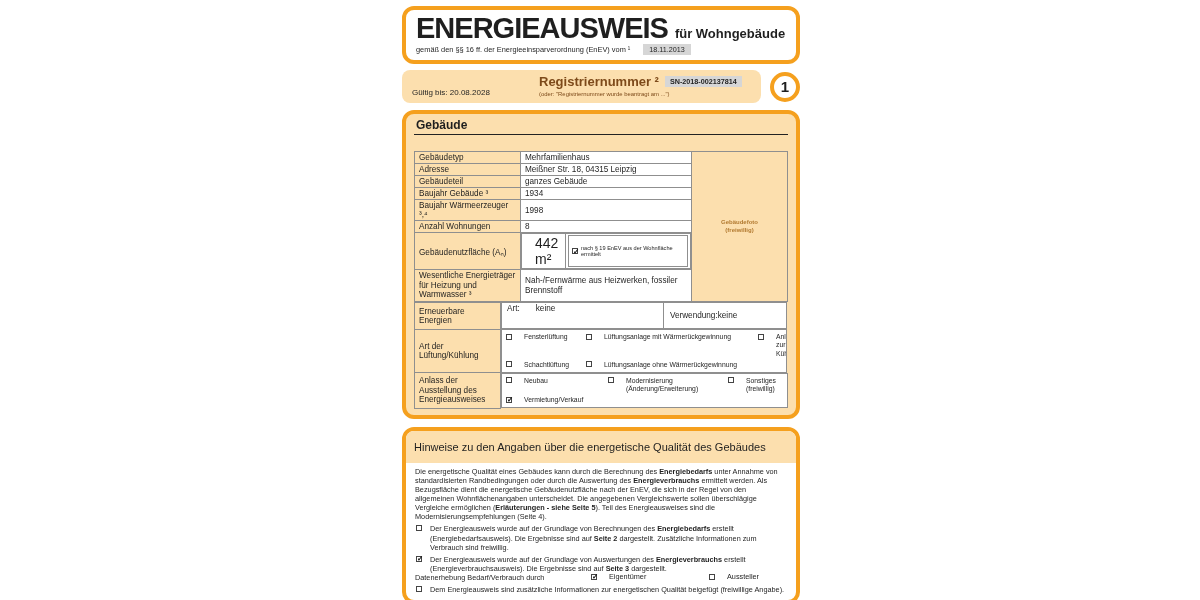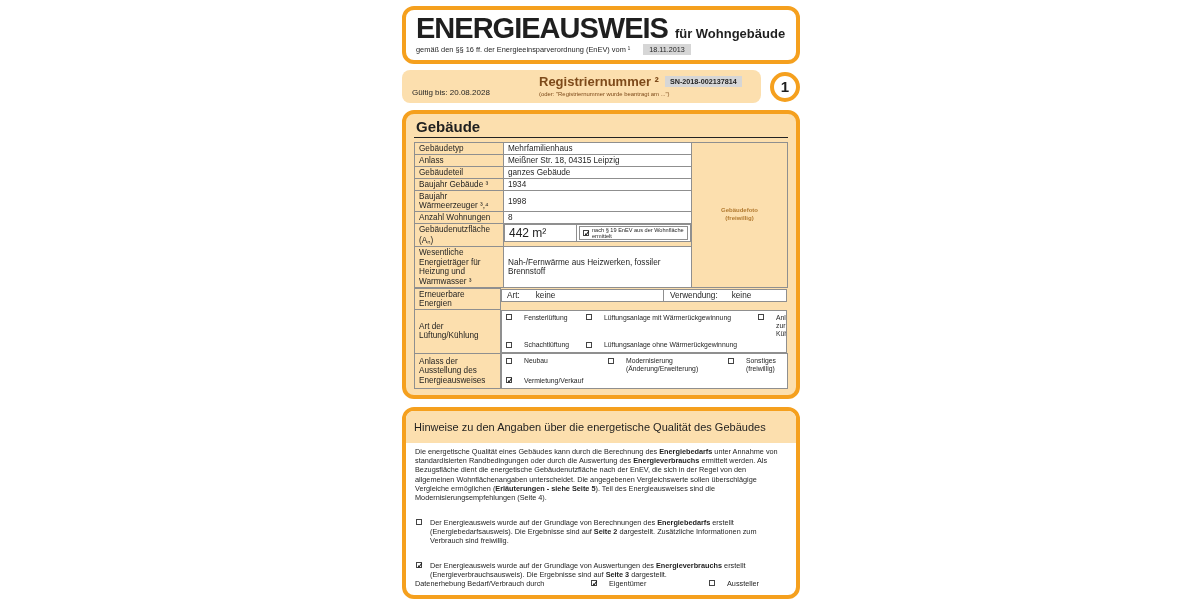--- a/index.html
+++ b/index.html
@@ -38,7 +38,7 @@
 
   
   .geb-box{border:4px solid var(--orange);border-radius:12px;background:var(--fill);margin-top:7px;padding:3px 8px 6px}
-  .sec-title{font-size:15px;font-weight:bold;padding:1px 2px 2px;border-bottom:1.5px solid #222;margin-bottom:4px}
+  .sec-title{font-size:12px;font-weight:bold;padding:1px 2px 2px;border-bottom:1.5px solid #222;margin-bottom:16px}
   table.btable{width:100%;border-collapse:collapse;table-layout:fixed}
   table.btable td{border:1px solid var(--cellb);font-size:8.2px;padding:1px 4px;vertical-align:middle;overflow:hidden}
   td.lbl{width:89px}

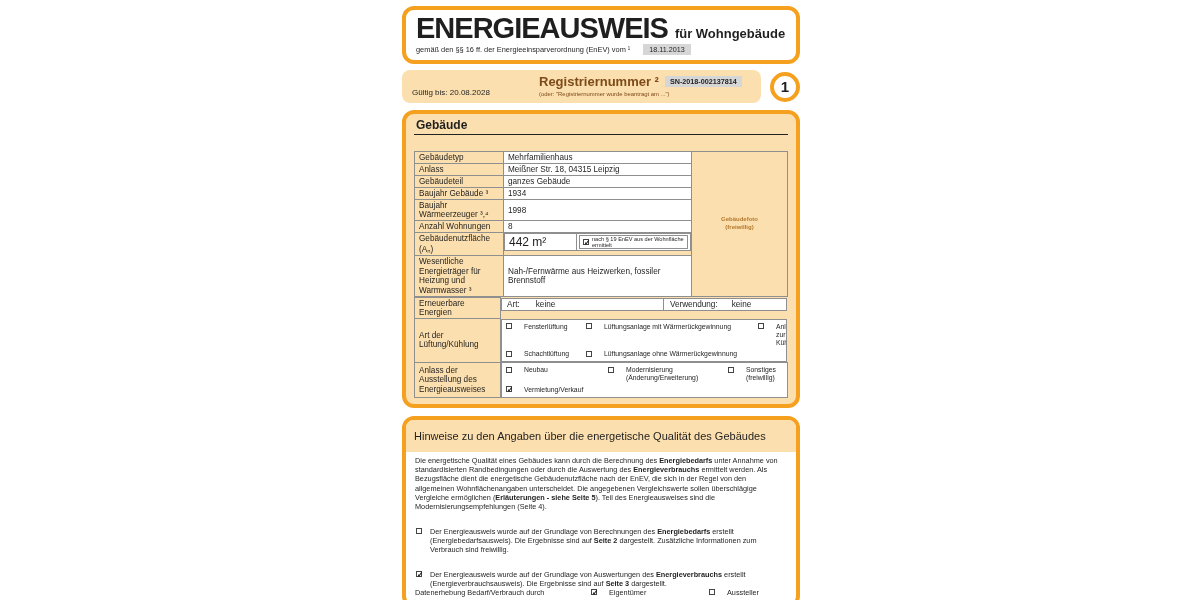--- a/index.html
+++ b/index.html
@@ -41,7 +41,7 @@
   .sec-title{font-size:12px;font-weight:bold;padding:1px 2px 2px;border-bottom:1.5px solid #222;margin-bottom:16px}
   table.btable{width:100%;border-collapse:collapse;table-layout:fixed}
   table.btable td{border:1px solid var(--cellb);font-size:8.2px;padding:1px 4px;vertical-align:middle;overflow:hidden}
-  td.lbl{width:89px}
+  td.lbl{width:106px}
   td.val{background:#fff}
   td.photo{width:96px;text-align:center;vertical-align:middle}
   .photo-txt{font-size:6px;font-weight:bold;color:#b27a30;line-height:1.3}

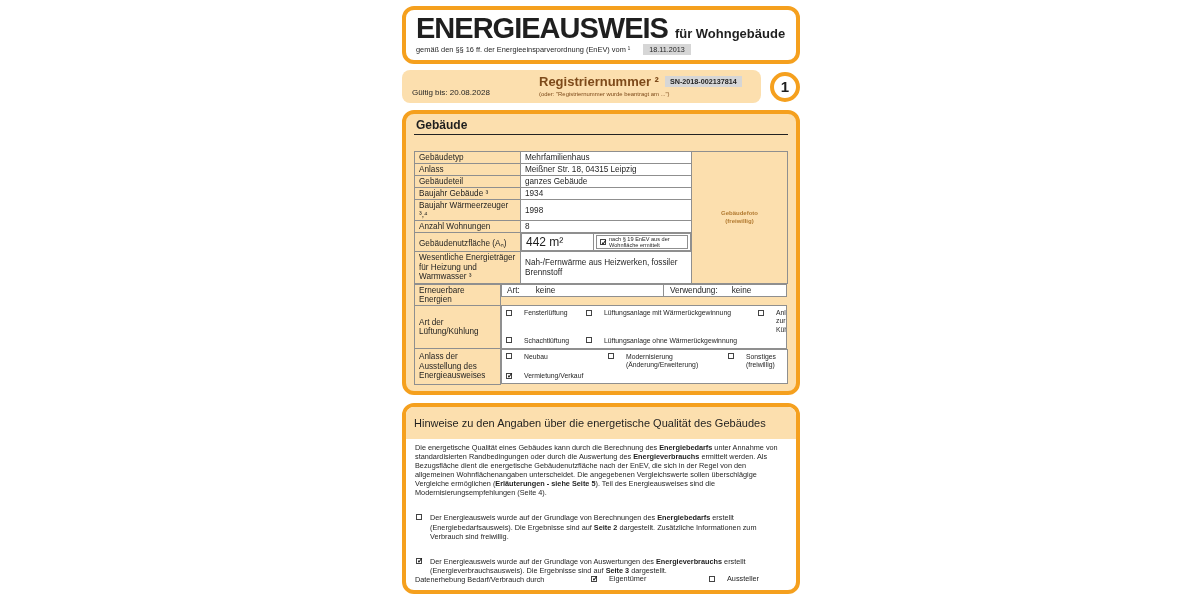--- a/index.html
+++ b/index.html
@@ -121,7 +121,7 @@
         </td>
       </tr>
       <tr>
-        <td class="lbl">Anlass</td>
+        <td class="lbl">Adresse</td>
         <td class="val">Meißner Str. 18, 04315 Leipzig</td>
       </tr>
       <tr>

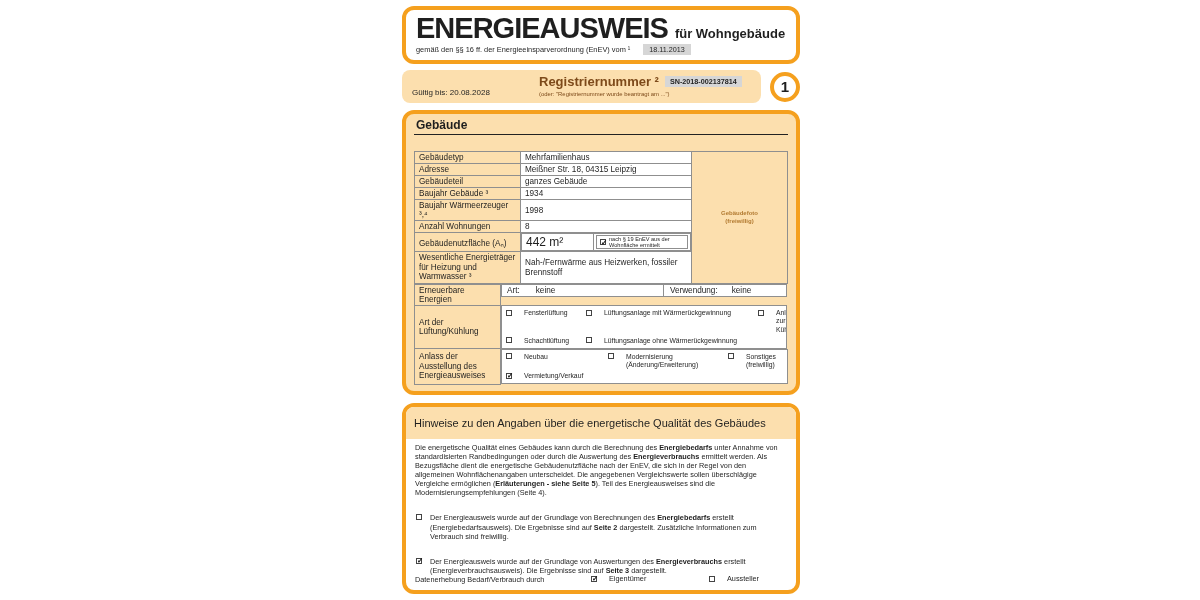--- a/index.html
+++ b/index.html
@@ -46,7 +46,7 @@
   td.photo{width:96px;text-align:center;vertical-align:middle}
   .photo-txt{font-size:6px;font-weight:bold;color:#b27a30;line-height:1.3}
   .val-flex{display:flex;align-items:stretch;background:#fff;padding:0!important}
-  .val-flex .num{width:72px;padding:1px 4px;font-size:12px;border-right:1px solid var(--cellb);display:flex;align-items:center}
+  .val-flex .num{width:44px;padding:1px 13px;font-size:14px;border-right:1px solid var(--cellb);display:flex;align-items:center}
   .mini-box{flex:1;margin:1px 2px;border:1px solid var(--cellb);display:flex;align-items:center;gap:3px;padding:0 3px;font-size:5.6px}
   .two-line{line-height:1.15;padding-top:2px;padding-bottom:2px}
 

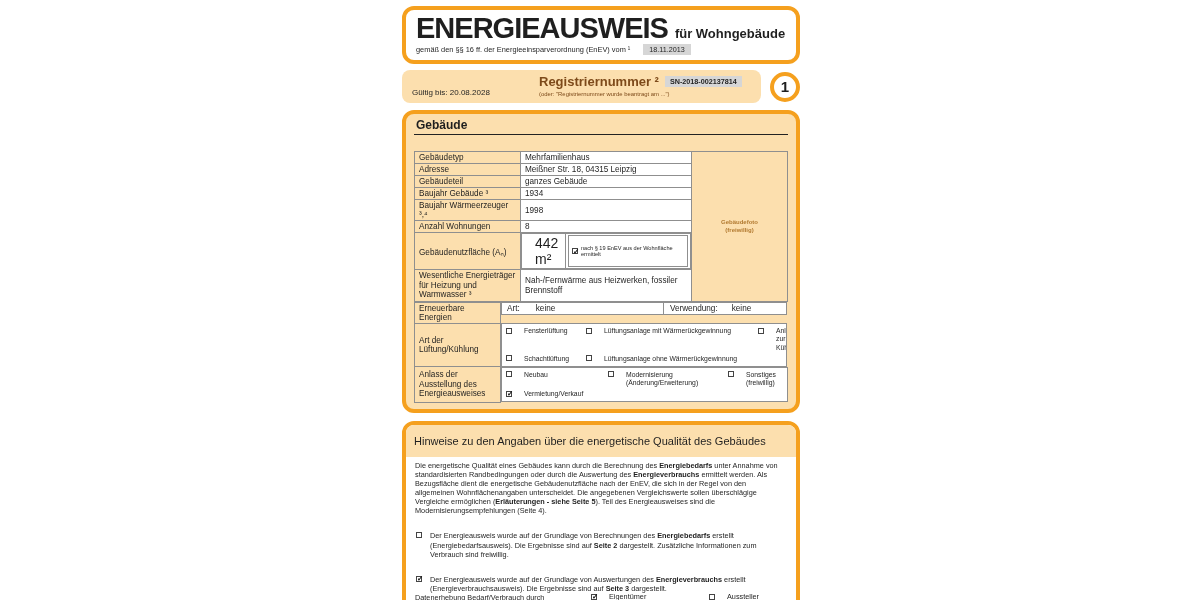--- a/index.html
+++ b/index.html
@@ -58,7 +58,7 @@
 
   .ern-flex{display:flex;background:#fff;padding:0!important;font-size:8px}
   .ern-left{width:57%;border-right:1px solid var(--cellb);padding:1px 5px;display:flex;gap:16px}
-  .ern-right{flex:1;padding:1px 6px;display:flex;gap:14px}
+  .ern-right{flex:1;padding:8px 6px;display:flex;}
 
   .lueft-grid{display:grid;grid-template-columns:80px 172px 1fr;row-gap:3px;padding:3px 4px!important;background:#fff}
   .anlass-grid{display:grid;grid-template-columns:102px 120px 1fr;row-gap:3px;padding:3px 4px!important;background:#fff}

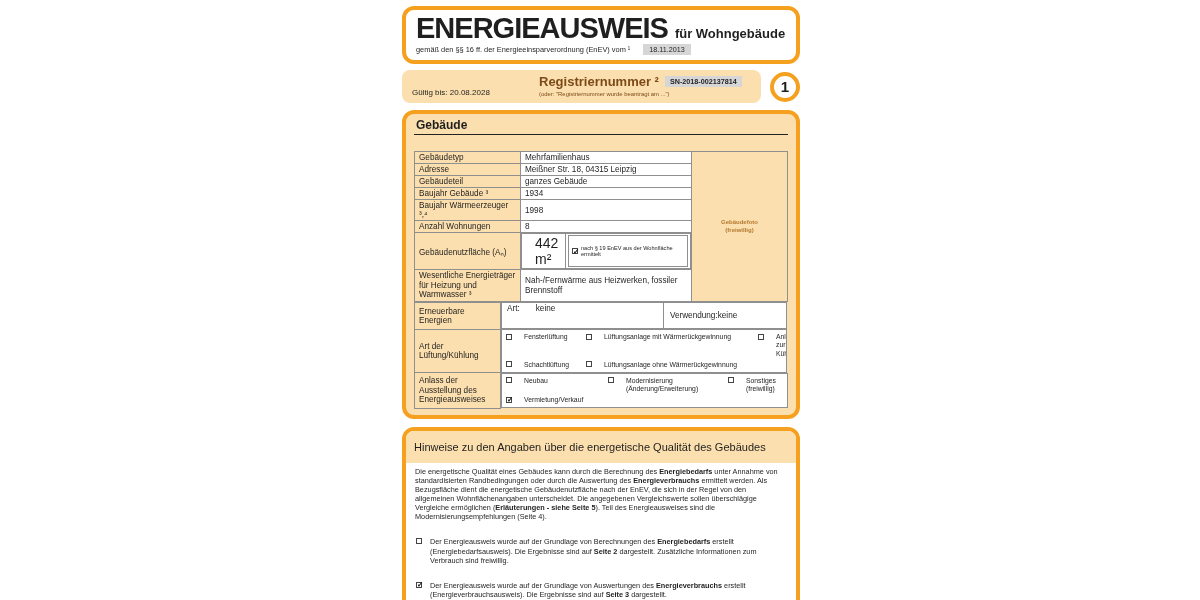--- a/index.html
+++ b/index.html
@@ -68,7 +68,7 @@
   .note-box{border:4px solid var(--orange);border-radius:12px;background:#fff;margin-top:8px;overflow:hidden}
   .note-head{background:var(--fill);font-size:11px;font-weight:normal;padding:10px 8px}
   .note-body{padding:4px 9px 6px;font-size:7.3px;line-height:1.25}
-  .hitem{display:flex;gap:8px;margin-top:16px;padding-left:1px}
+  .hitem{display:flex;gap:8px;margin-top:3px;padding-left:1px}
   .hitem .cb{margin-top:1px}
   .hitem .txt{flex:1}
   .daten-row{display:flex;align-items:center;}

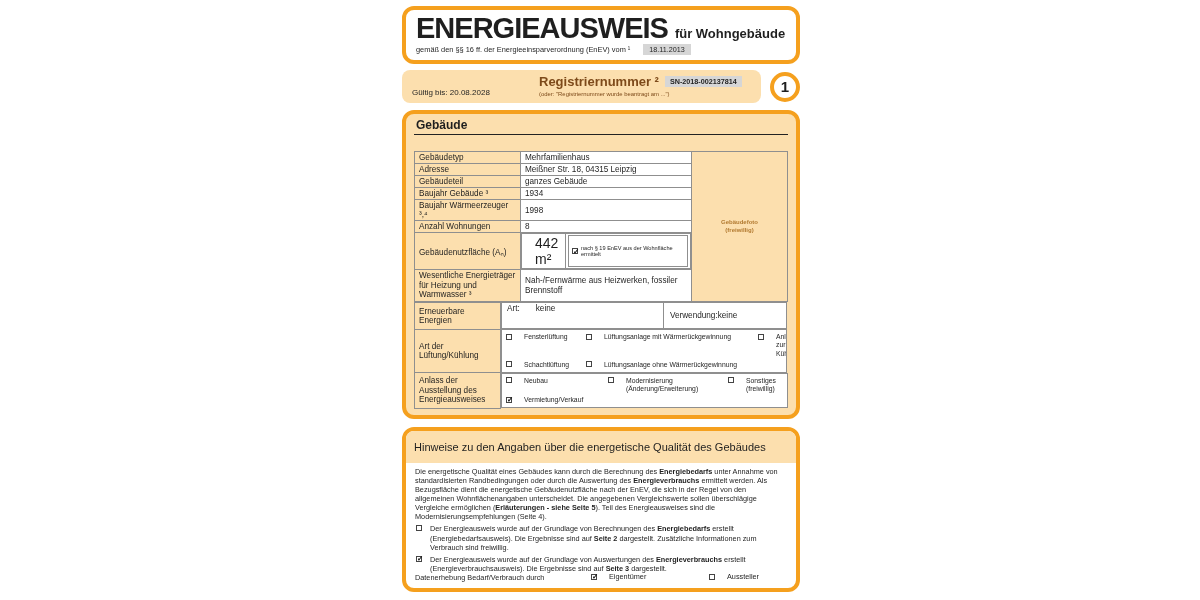--- a/index.html
+++ b/index.html
@@ -245,6 +245,10 @@
           <span>Aussteller</span>
         </span>
       </div>
+      <div class="hitem" style="margin-top:3px">
+        <span class="cb"></span>
+        <div class="txt">Dem Energieausweis sind zusätzliche Informationen zur energetischen Qualität beigefügt (freiwillige Angabe).</div>
+      </div>
     </div>
   </div>
 

